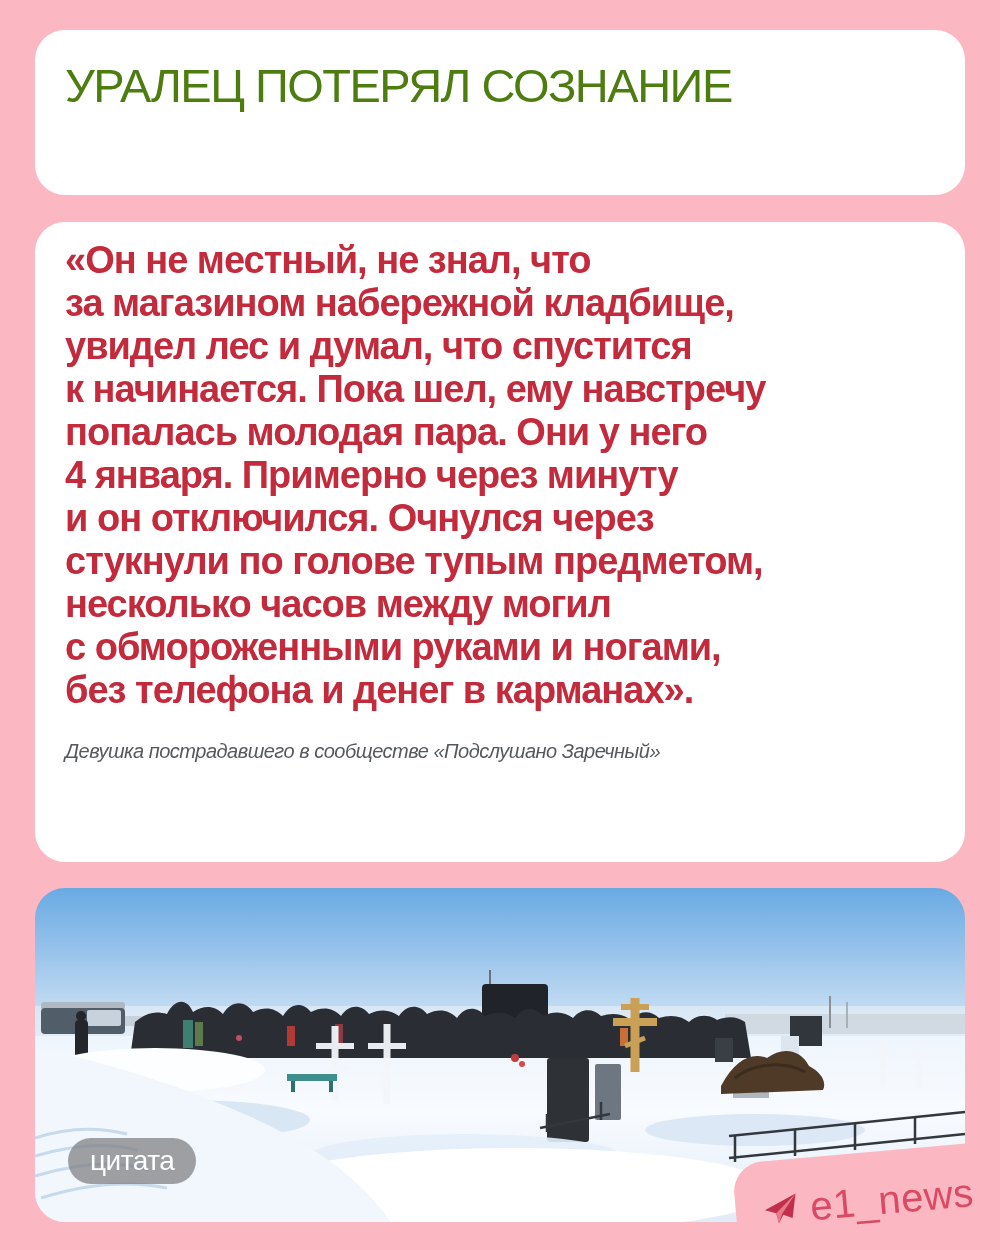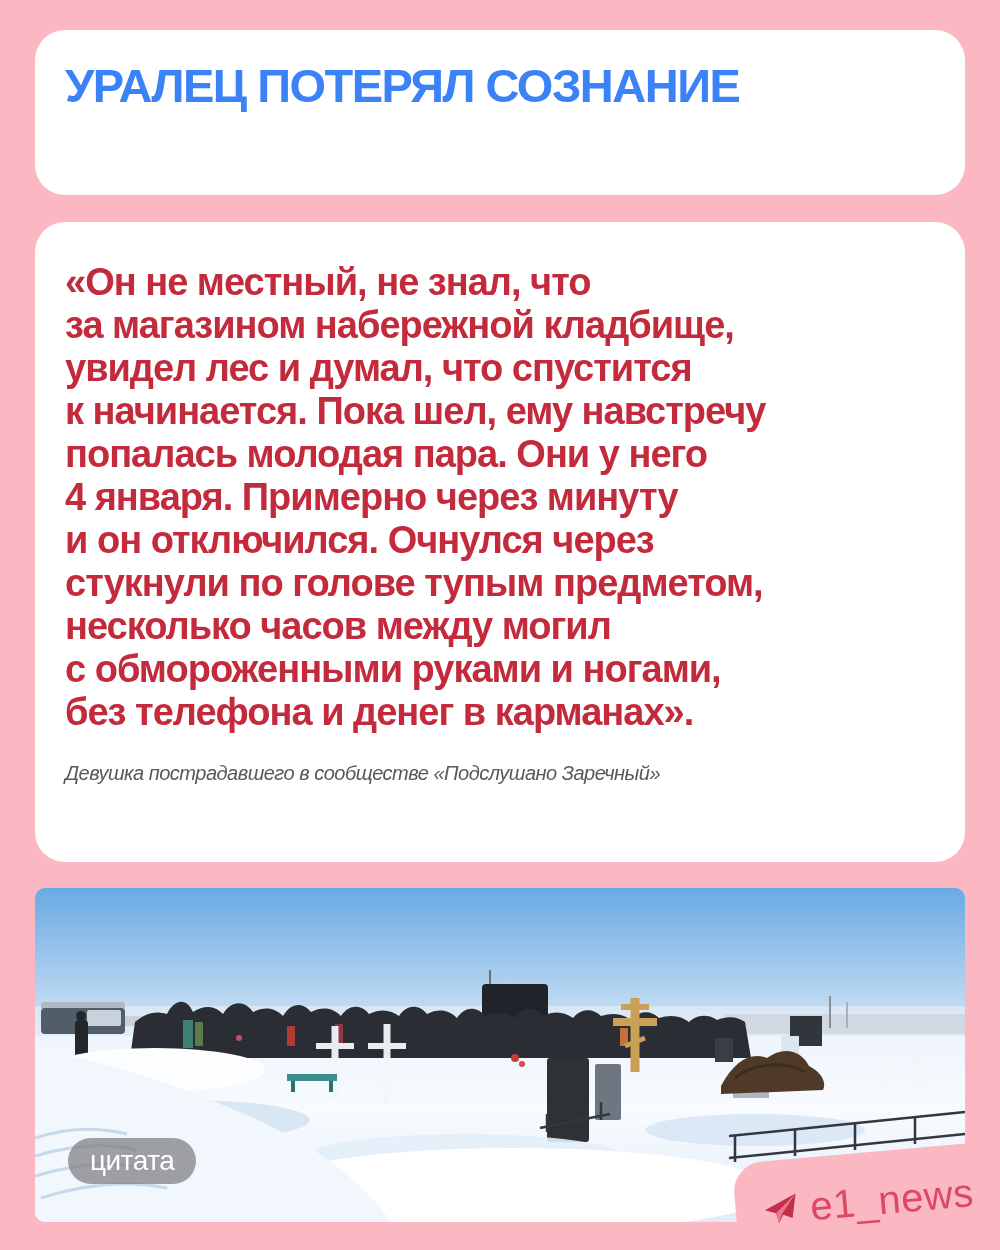--- a/index.html
+++ b/index.html
@@ -15,8 +15,8 @@
   }
   .title-card{top:30px;height:165px;padding:30px 28px 0 30px;}
   .title-line{
-    font-size:47px;font-weight:bold;line-height:51px;
-    color:#3b82f6;letter-spacing:-1.5px;white-space:nowrap;
+    font-size:47px;font-weight:normal;line-height:51px;
+    color:#4d7c0f;letter-spacing:-1.5px;white-space:nowrap;
   }
   .quote-card{top:222px;height:640px;padding:39px 26px 0 30px;}
   .quote-line{

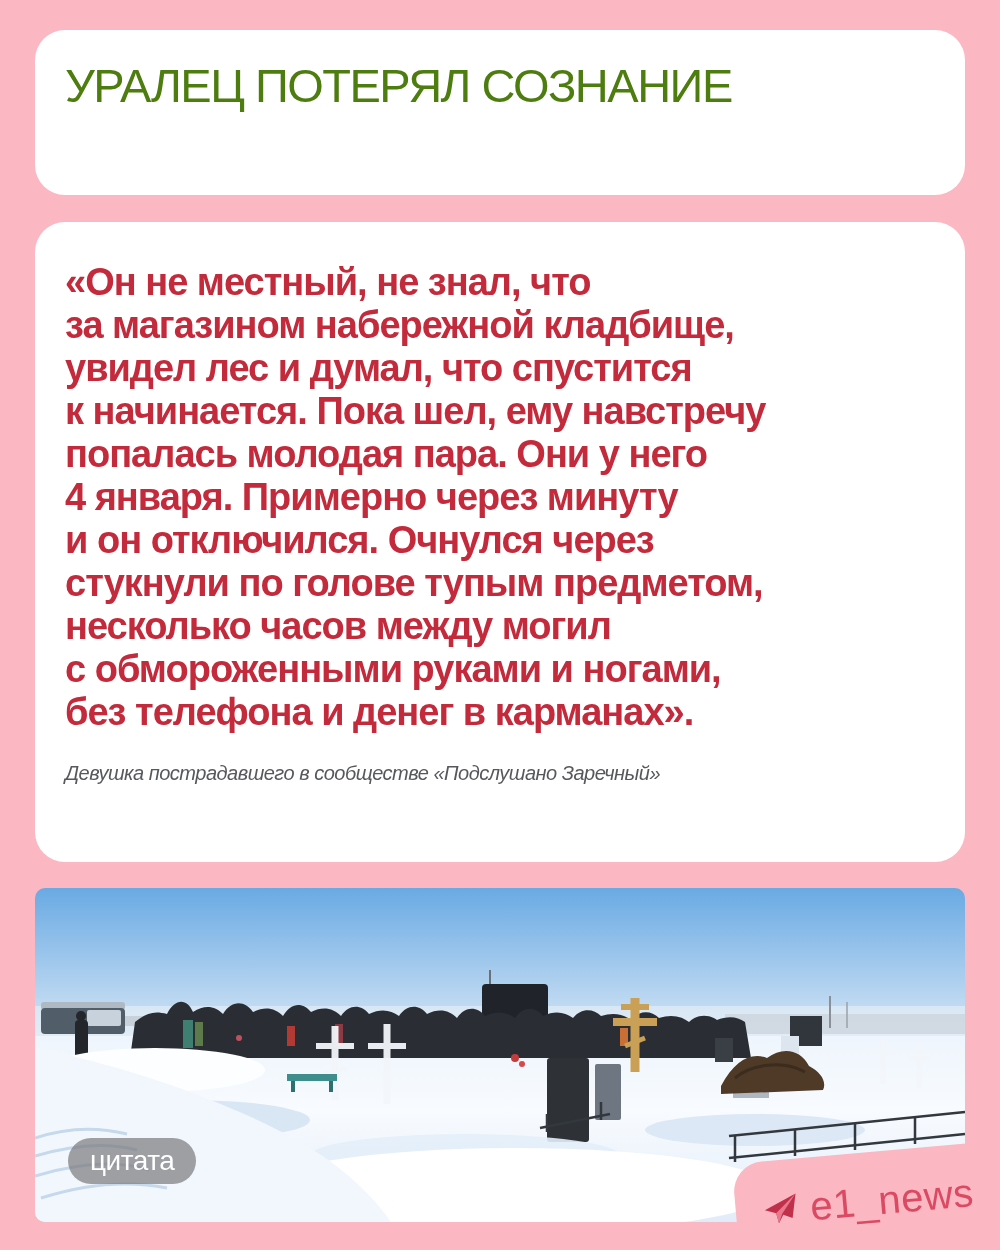--- a/index.html
+++ b/index.html
@@ -18,7 +18,7 @@
     font-size:47px;font-weight:normal;line-height:51px;
     color:#4d7c0f;letter-spacing:-1.5px;white-space:nowrap;
   }
-  .quote-card{top:222px;height:640px;padding:39px 26px 0 30px;}
+  .quote-card{top:222px;height:640px;padding:17px 26px 0 30px;}
   .quote-line{
     font-size:38px;font-weight:bold;line-height:43px;
     color:#c32b3c;letter-spacing:-1px;white-space:nowrap;

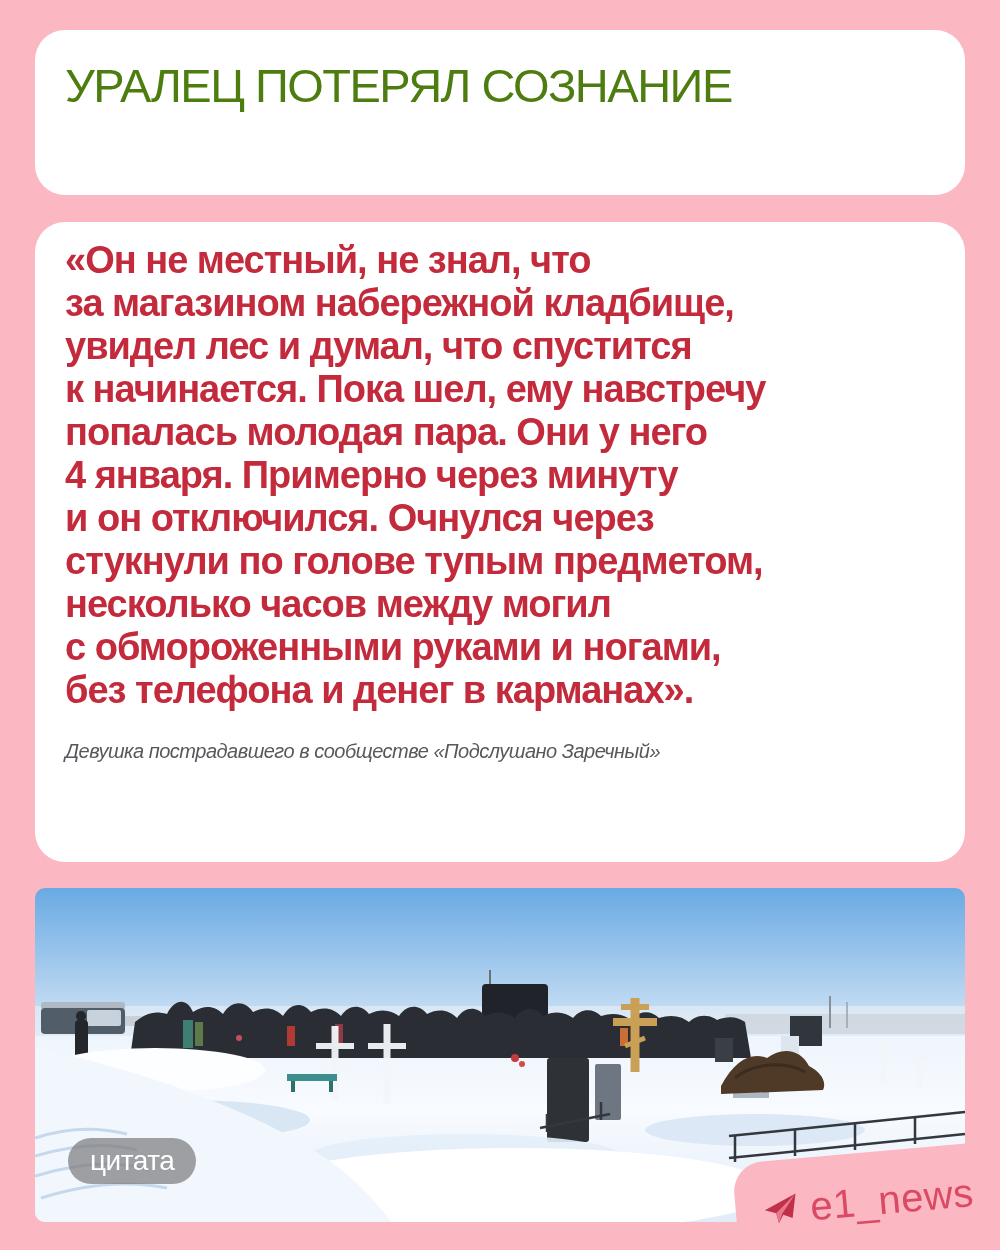--- a/index.html
+++ b/index.html
@@ -29,7 +29,7 @@
   }
   .photo-wrap{position:absolute;left:35px;top:888px;width:930px;height:334px;}
   .photo{
-    position:absolute;inset:0;border-radius:10px;overflow:hidden;
+    position:absolute;inset:0;border-radius:30px;overflow:hidden;
   }
   .photo svg{display:block;width:100%;height:100%;}
   .quote-badge{

